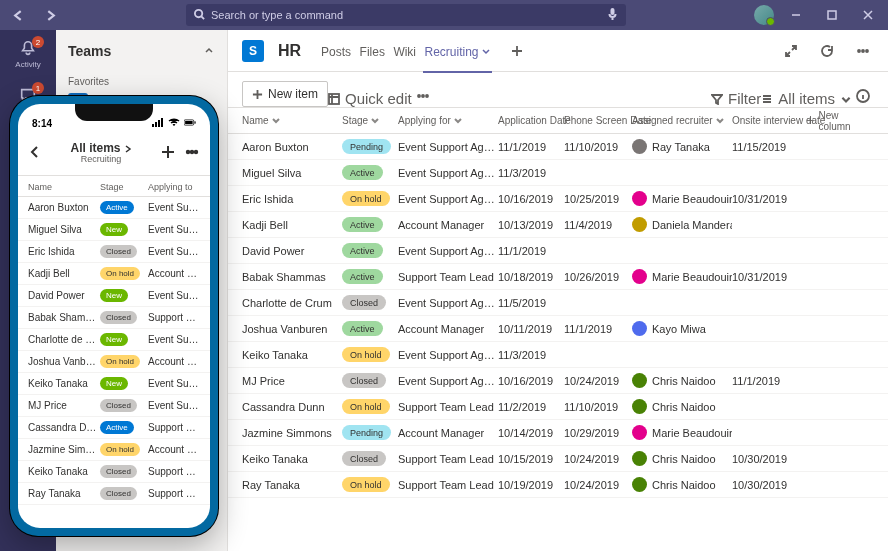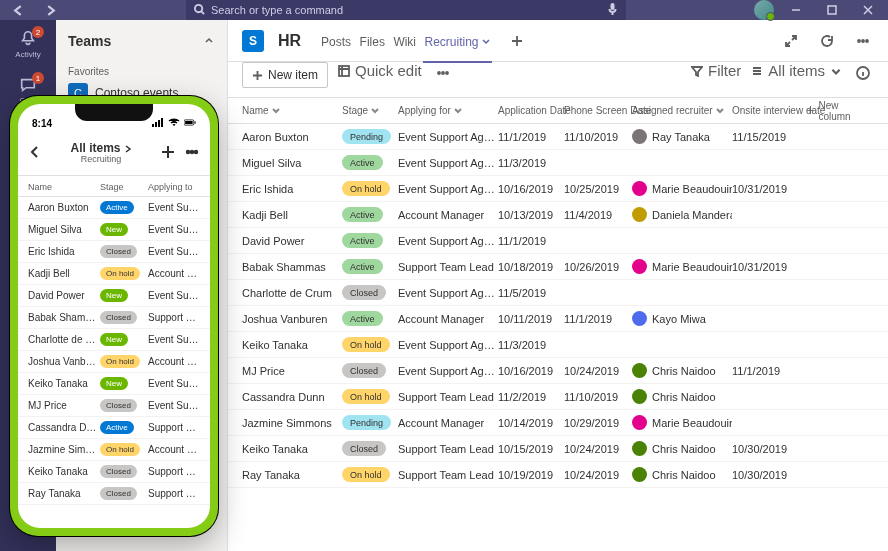--- a/index.html
+++ b/index.html
@@ -22,7 +22,7 @@
   body{margin:0;background:#fff;width:888px;height:551px;overflow:hidden;position:relative}
   
   .desktop{position:absolute;inset:0;display:flex;flex-direction:column}
-  .titlebar{height:20px;background:var(--purple);display:flex;align-items:center;padding:0 6px;gap:8px}
+  .titlebar{height:30px;background:var(--purple);display:flex;align-items:center;padding:0 6px;gap:8px}
   .nav-btn{width:24px;height:24px;display:flex;align-items:center;justify-content:center;color:#cfcde6;font-size:11px}
   .nav-btn svg{width:11px;height:11px;stroke:#cfcde6;fill:none;stroke-width:2}
   .search-wrap{flex:1;display:flex;justify-content:center}

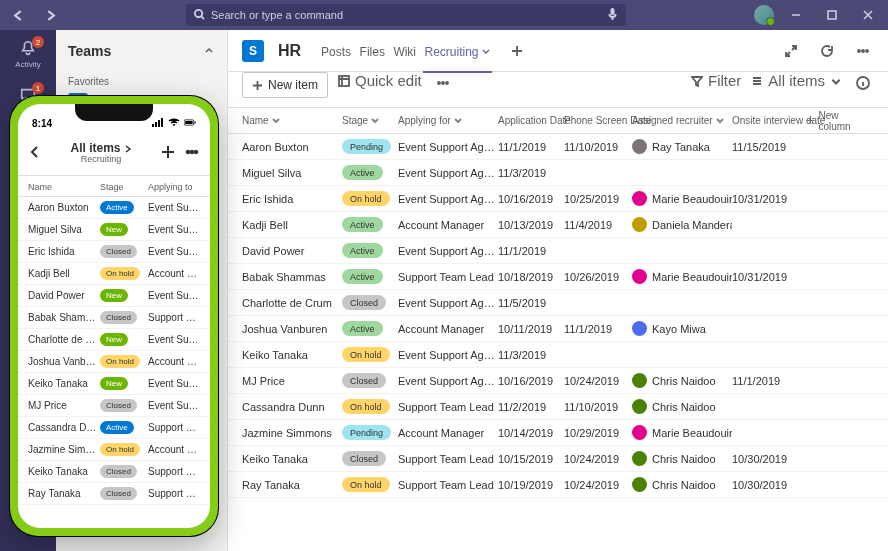--- a/index.html
+++ b/index.html
@@ -58,7 +58,7 @@
   .tabact svg{width:14px;height:14px;stroke:#605e5c;fill:none;stroke-width:1.8}
   .tabact{display:flex;align-items:center;justify-content:center;width:22px;height:22px;color:var(--text-2)}
   
-  .cmdbar{height:36px;border-bottom:1px solid var(--border);display:flex;align-items:flex-start;padding:0 14px;gap:10px;font-size:12px;color:var(--text)}
+  .cmdbar{height:36px;border-bottom:1px solid var(--border);display:flex;align-items:flex-end;padding:0 14px;font-size:12px;color:var(--text)}
   .btn{height:26px;border:1px solid #c8c6c4;border-radius:2px;background:#fff;display:flex;align-items:center;gap:5px;padding:0 9px;font-size:12px;color:var(--text)}
   .btn svg{width:11px;height:11px;stroke:#605e5c;fill:none;stroke-width:2}
   .cmdlink{display:flex;align-items:center;gap:5px;font-size:15px;color:var(--text-2)}

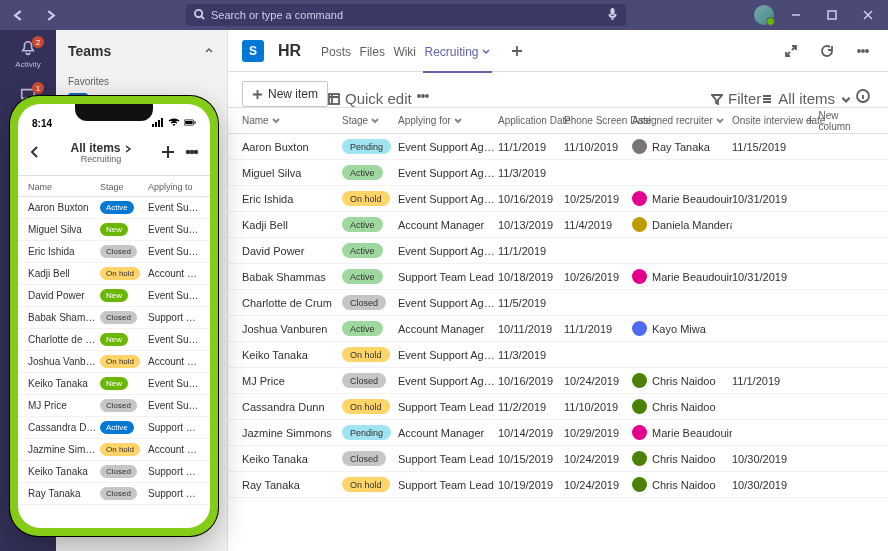--- a/index.html
+++ b/index.html
@@ -81,7 +81,7 @@
   .av{width:15px;height:15px;border-radius:50%;display:flex;align-items:center;justify-content:center;color:#fff;font-size:8px;flex-shrink:0}
   .newcol{font-size:10px;color:var(--text-2);display:flex;align-items:center;gap:4px}
   
-  .phone{position:absolute;left:10px;top:96px;width:208px;height:440px;border-radius:28px;background:#84cc16;padding:8px;box-shadow:0 10px 30px rgba(0,0,0,.3),0 0 0 1px #000}
+  .phone{position:absolute;left:10px;top:96px;width:208px;height:440px;border-radius:28px;background:#0369a1;padding:8px;box-shadow:0 10px 30px rgba(0,0,0,.3),0 0 0 1px #000}
   .phone-screen{width:100%;height:100%;border-radius:22px;background:#fff;overflow:hidden;display:flex;flex-direction:column;position:relative}
   .notch{position:absolute;top:0;left:50%;transform:translateX(-50%);width:78px;height:17px;background:#111;border-bottom-left-radius:12px;border-bottom-right-radius:12px;z-index:5}
   .statusbar{height:28px;display:flex;align-items:flex-end;justify-content:space-between;padding:0 14px 3px;font-size:10px;font-weight:600;color:#000}

